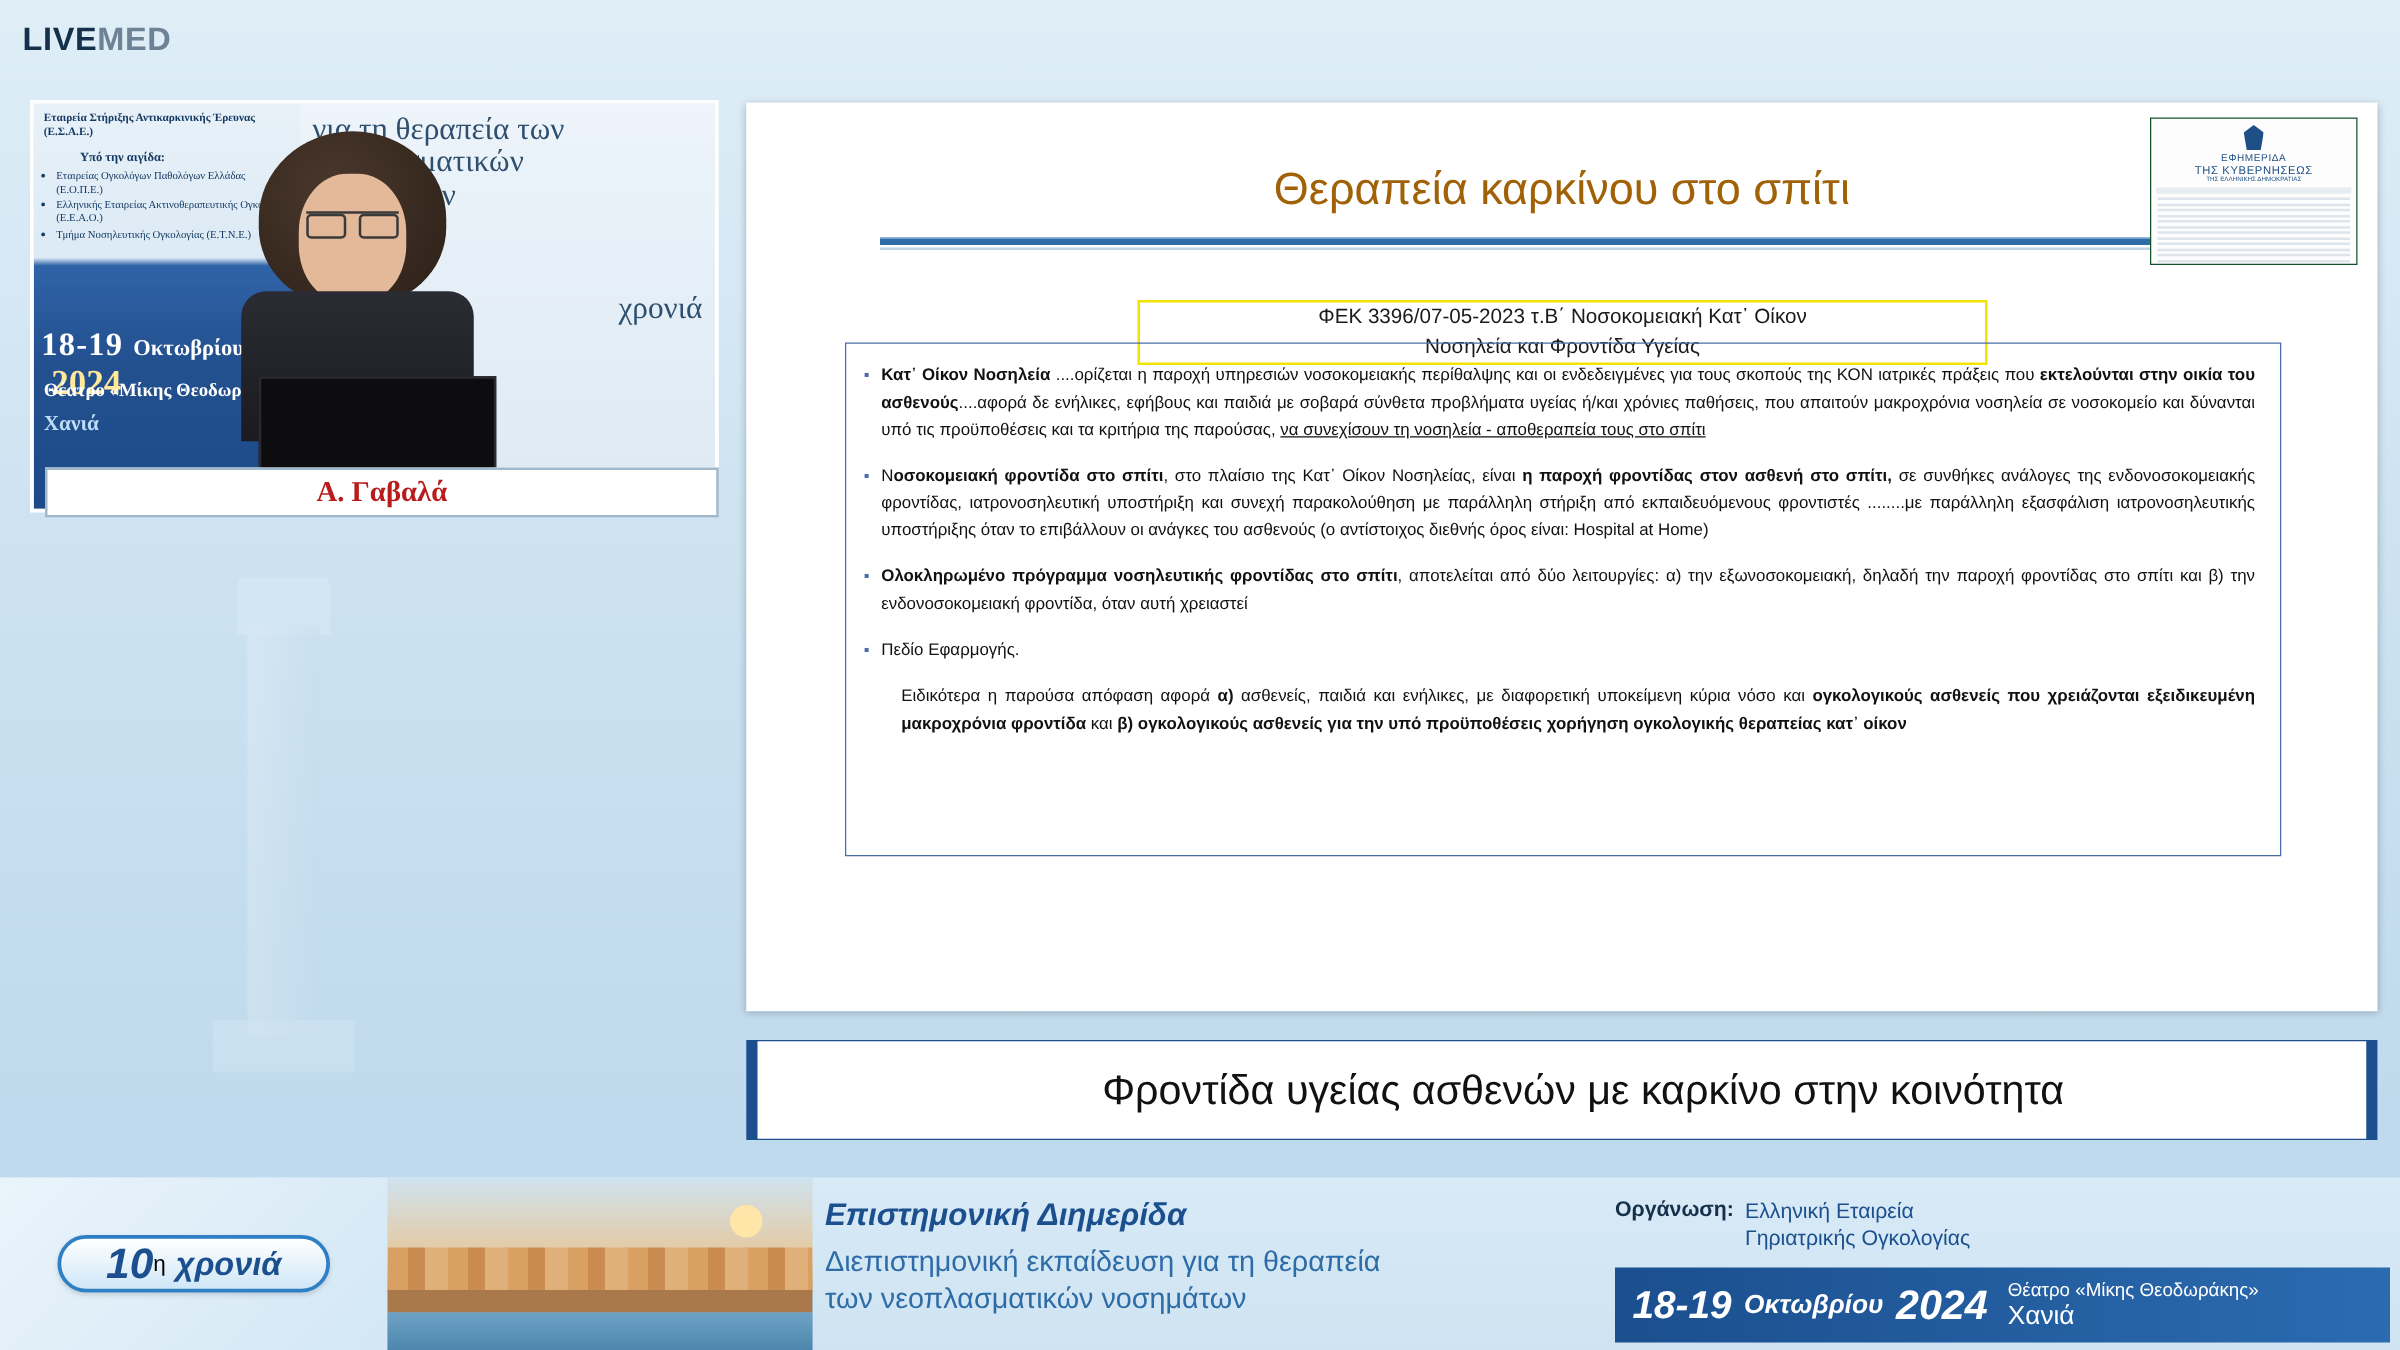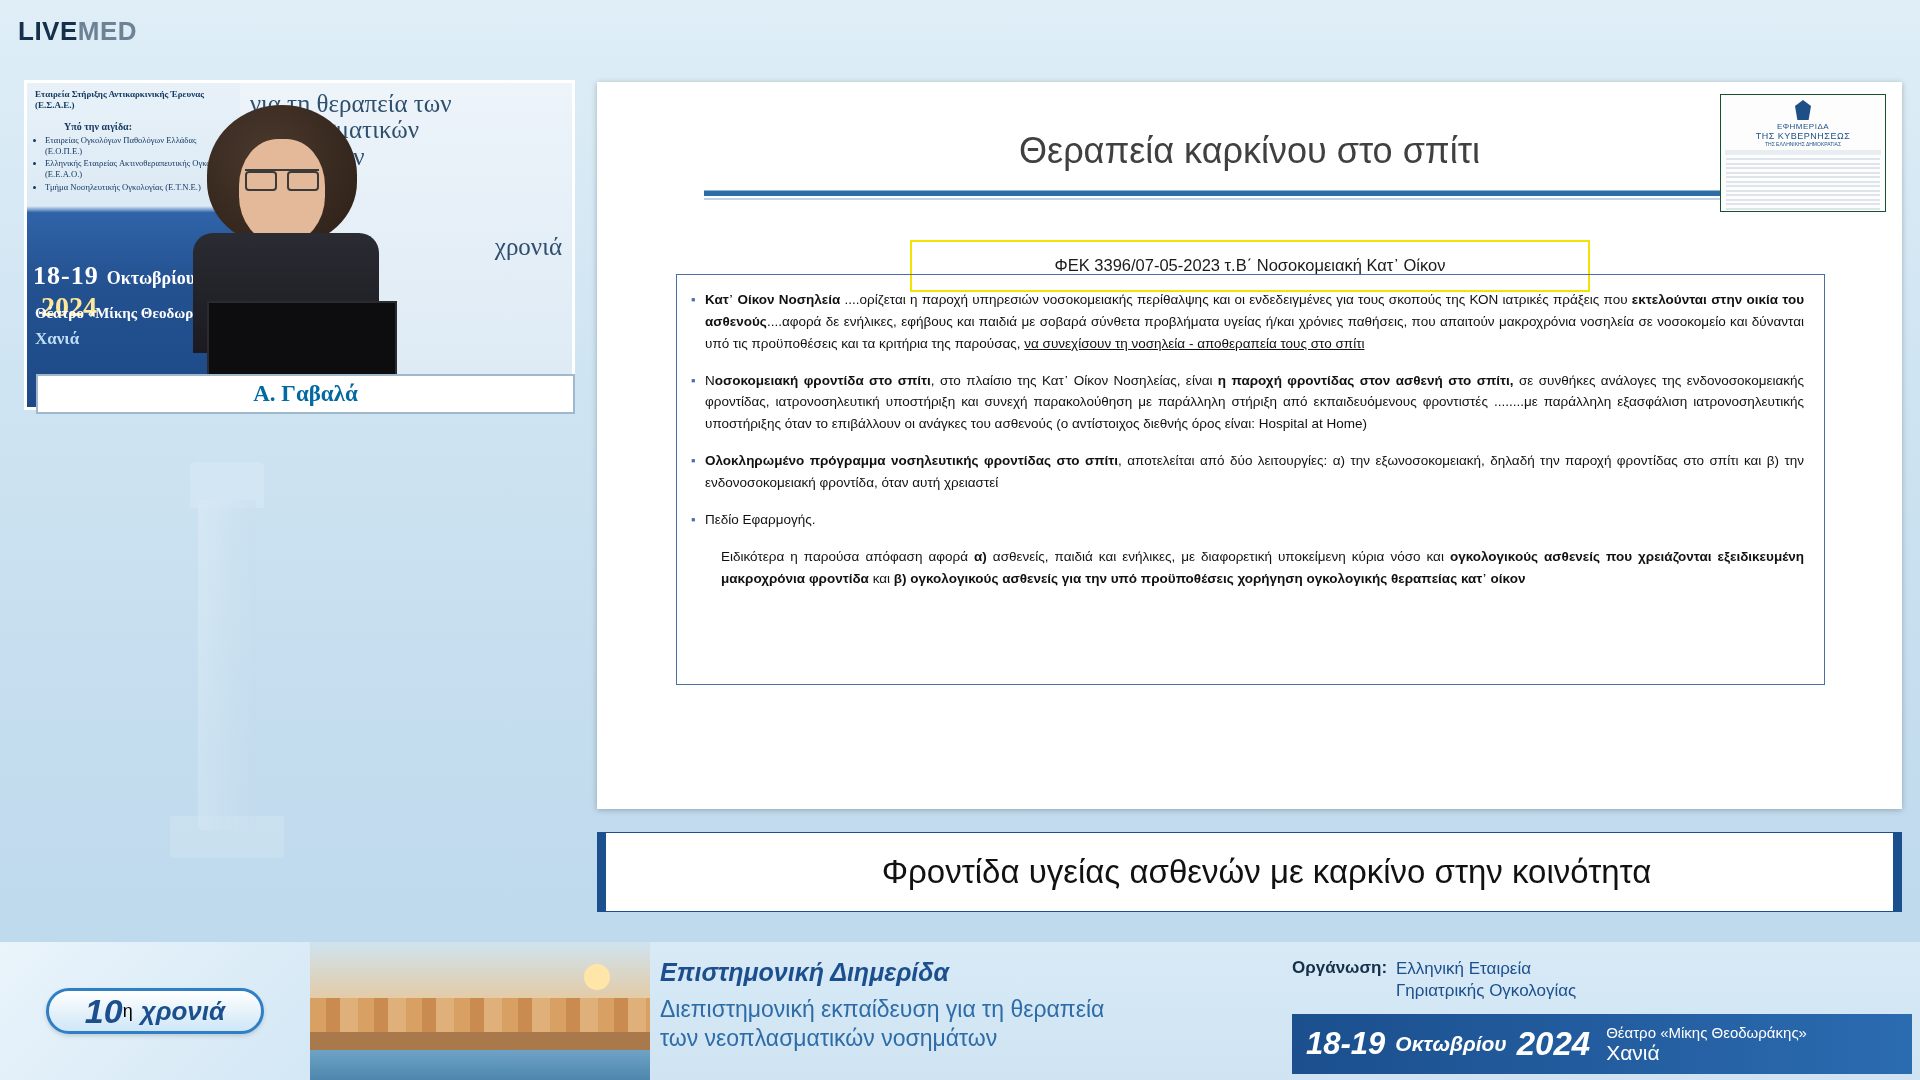--- a/index.html
+++ b/index.html
@@ -149,7 +149,7 @@
   .slide-title {
     position: absolute; left: 0; right: 0; top: 48px;
     text-align: center;
-    font-size: 36px; color: #404040; font-weight: normal;
+    font-size: 36px; color: #a16207; font-weight: normal;
   }
   .slide-rule {
     position: absolute; left: 107px; right: 107px; top: 108px;

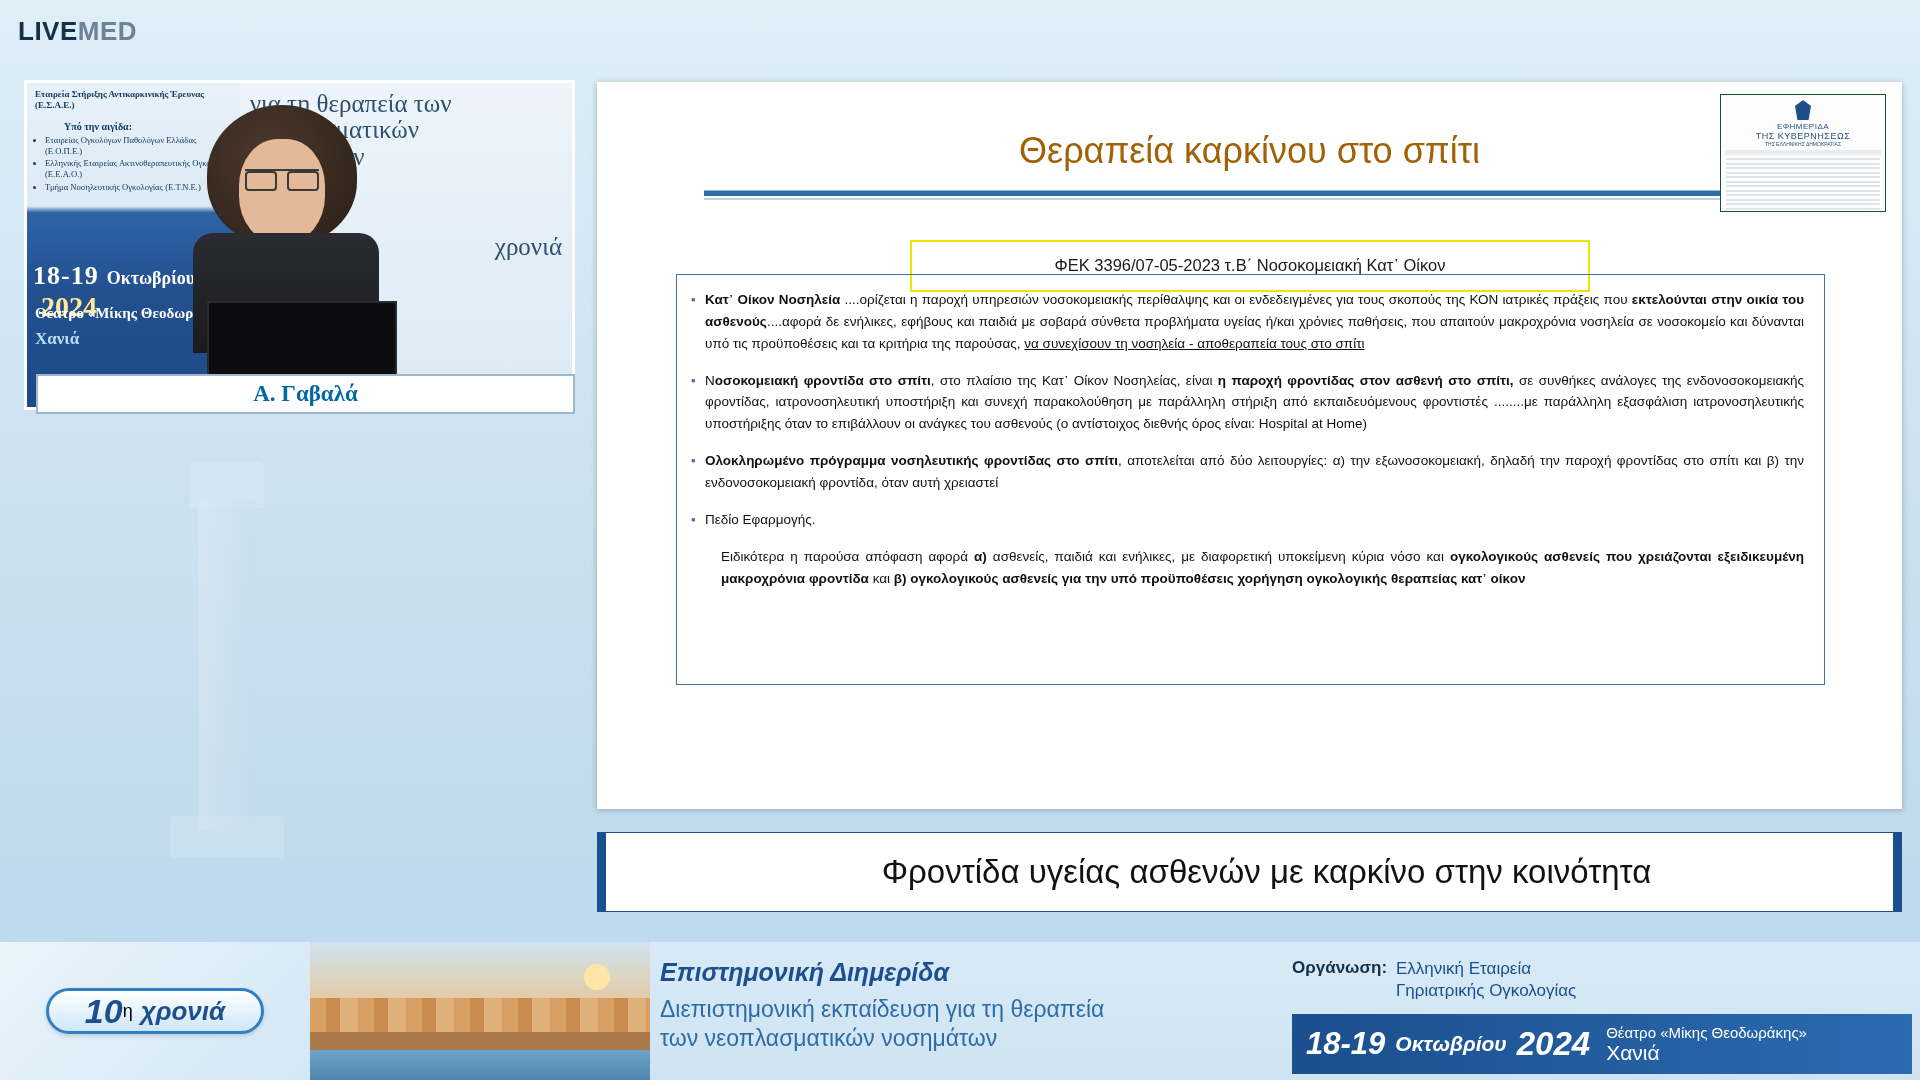--- a/index.html
+++ b/index.html
@@ -368,6 +368,7 @@
   <div class="fek-box">
     <div>
       <div>ΦΕΚ  3396/07-05-2023 τ.Β΄ Νοσοκομειακή  Κατ᾿ Οίκον</div>
+      <div>Νοσηλεία  και  Φροντίδα  Υγείας</div>
     </div>
   </div>
 

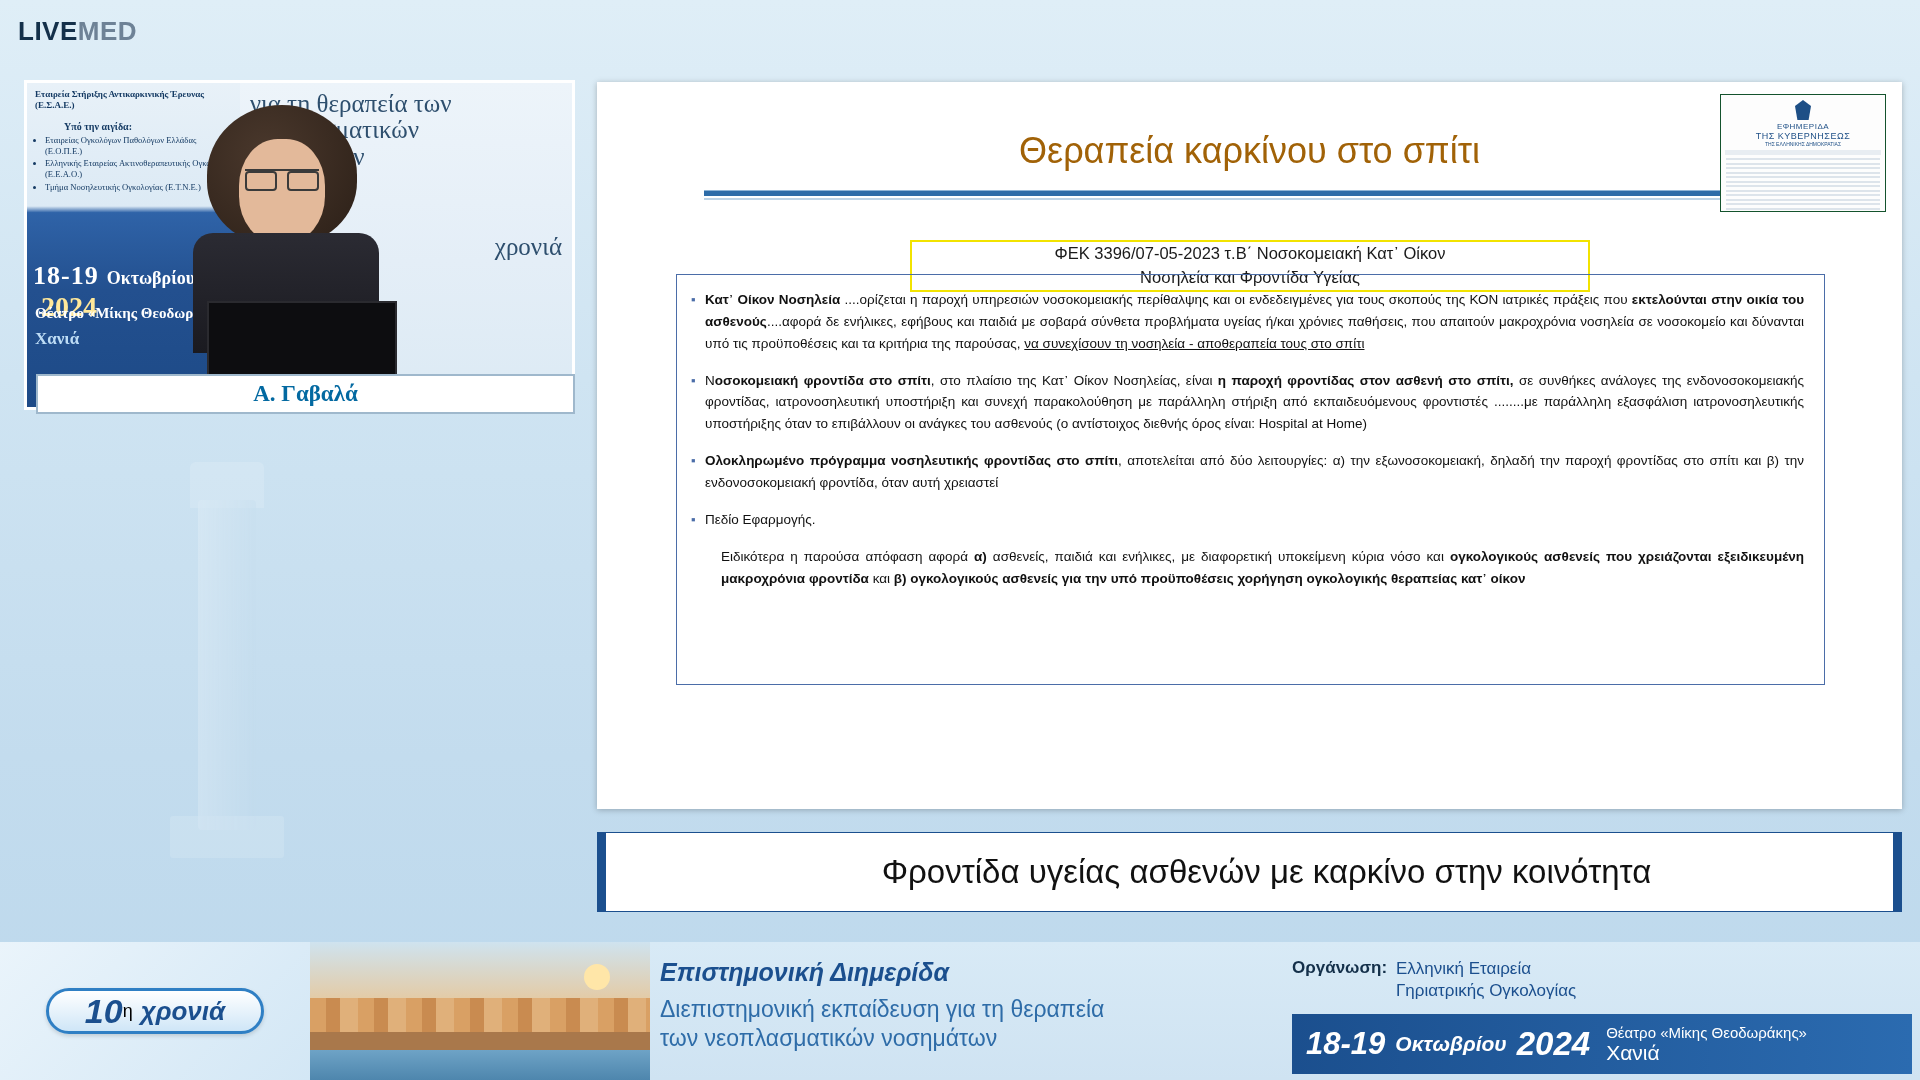--- a/index.html
+++ b/index.html
@@ -136,7 +136,7 @@
     background: #ffffff;
     border: 2px solid #9fb8cc;
     display: flex; align-items: center; justify-content: center;
-    font-size: 23px; font-weight: bold; color: #0369a1;
+    font-size: 23px; font-weight: bold; color: #b91c1c;
   }
 
   

